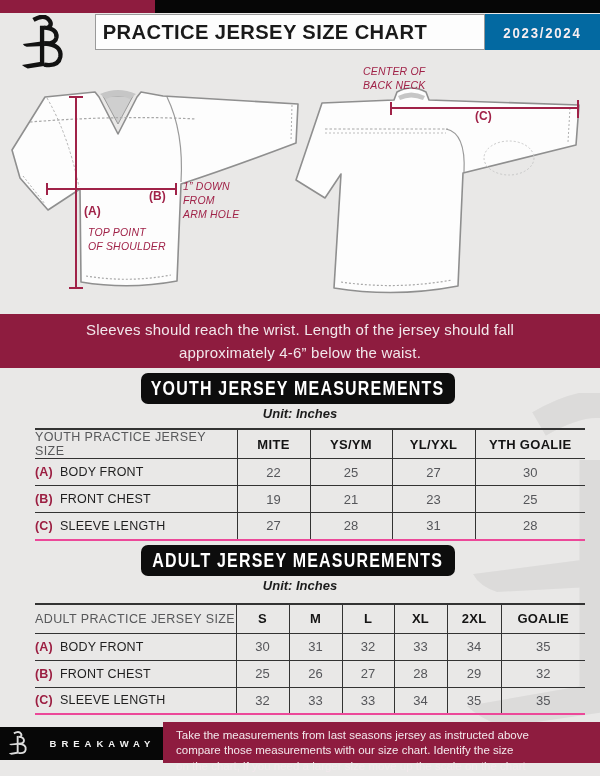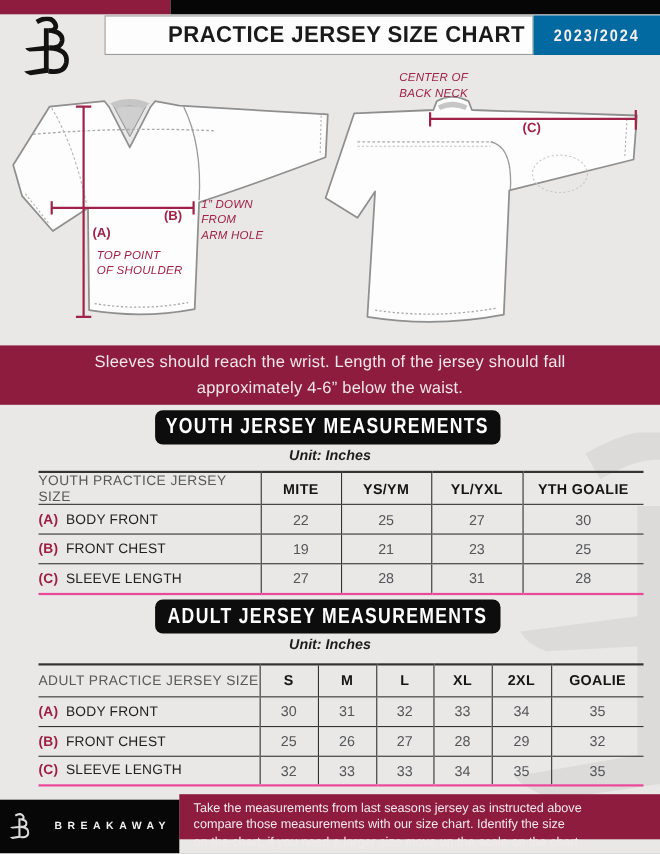--- a/index.html
+++ b/index.html
@@ -17,7 +17,7 @@
   .titlebar {
     position:absolute; left:95px; top:14px; width:390px; height:36px;
     background:#fdfdfd; border:1px solid #9a9a9a;
-    display:flex; align-items:center; justify-content:flex-end;
+    display:flex; align-items:center; justify-content:flex-start;
   }
   .titlebar span { font-weight:bold; font-size:21px; color:#1a1a1a; letter-spacing:.4px; transform:scaleX(.96); white-space:nowrap; }
   .seasonbox {

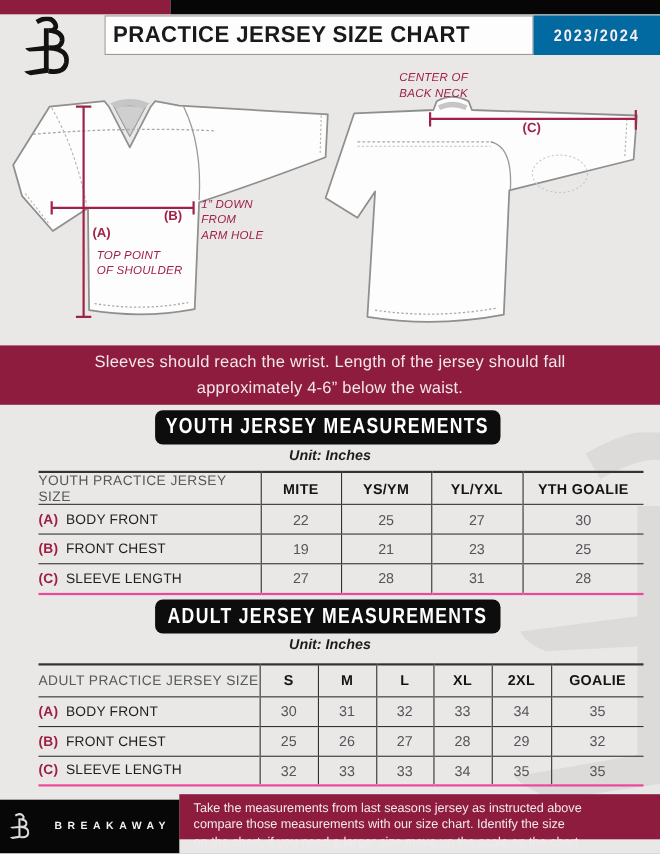--- a/index.html
+++ b/index.html
@@ -68,7 +68,7 @@
     padding:6px 4px 0 13px; color:#f3e9ed; font-size:11.5px; line-height:15.4px; white-space:pre-line; z-index:3;
   }
   .footer-brand {
-    position:absolute; left:0; top:727px; width:163px; height:49px; background:#070707;
+    position:absolute; left:0; top:727px; width:163px; height:33px; background:#070707;
     display:flex; align-items:center; justify-content:center; gap:17px; z-index:4;
   }
   .logo-foot { width:21px; height:25px; color:#dcdcdc; }

